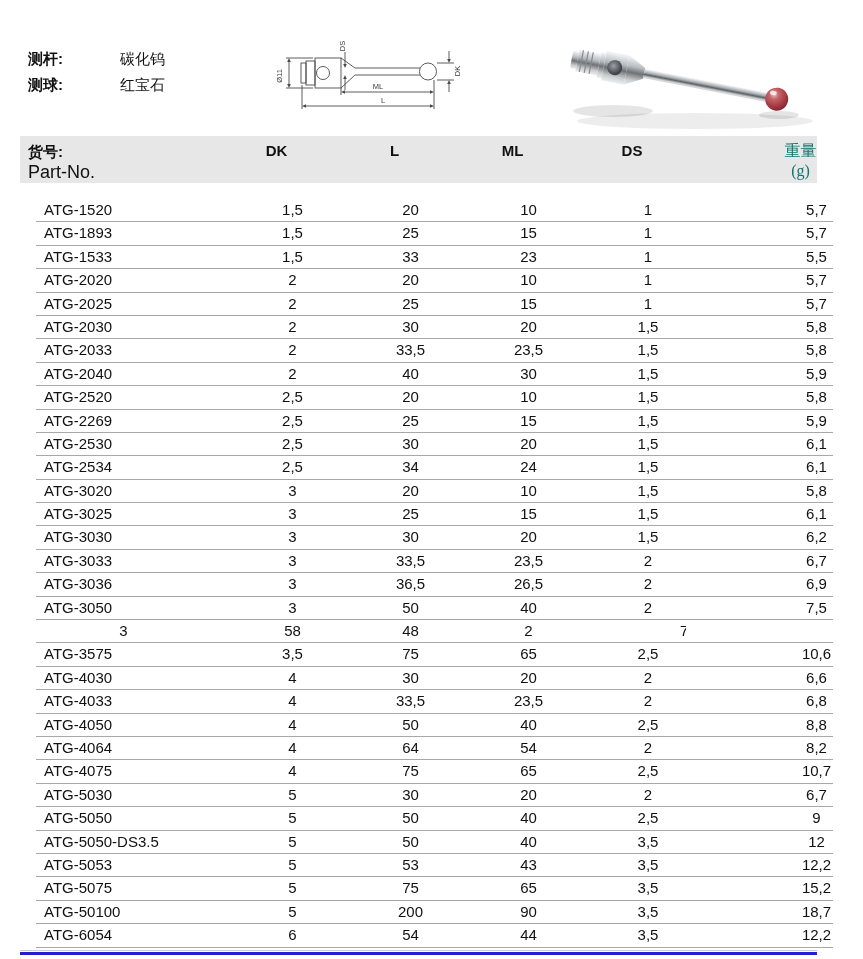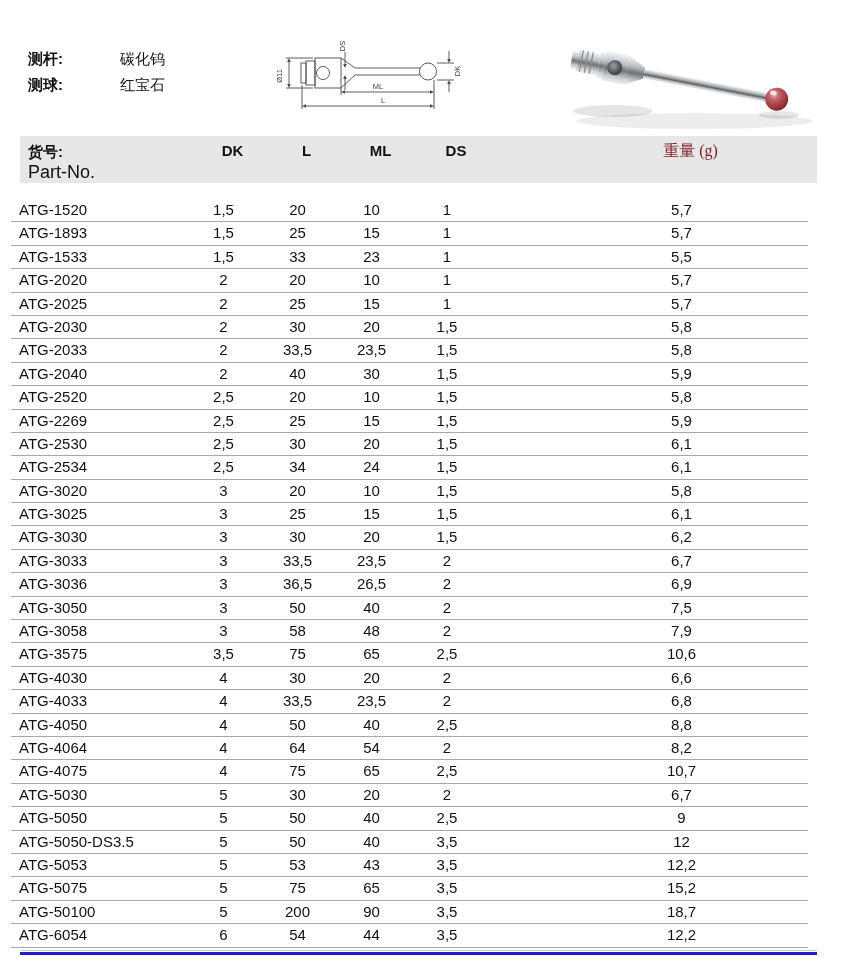--- a/index.html
+++ b/index.html
@@ -19,6 +19,7 @@
   .grid-cols{
     display:grid;
     grid-template-columns:175px 75px 73px 75px 76px 1fr;
+    gap:44px;
   }
   .thead{
     position:absolute;left:20px;top:136px;width:797px;height:47px;

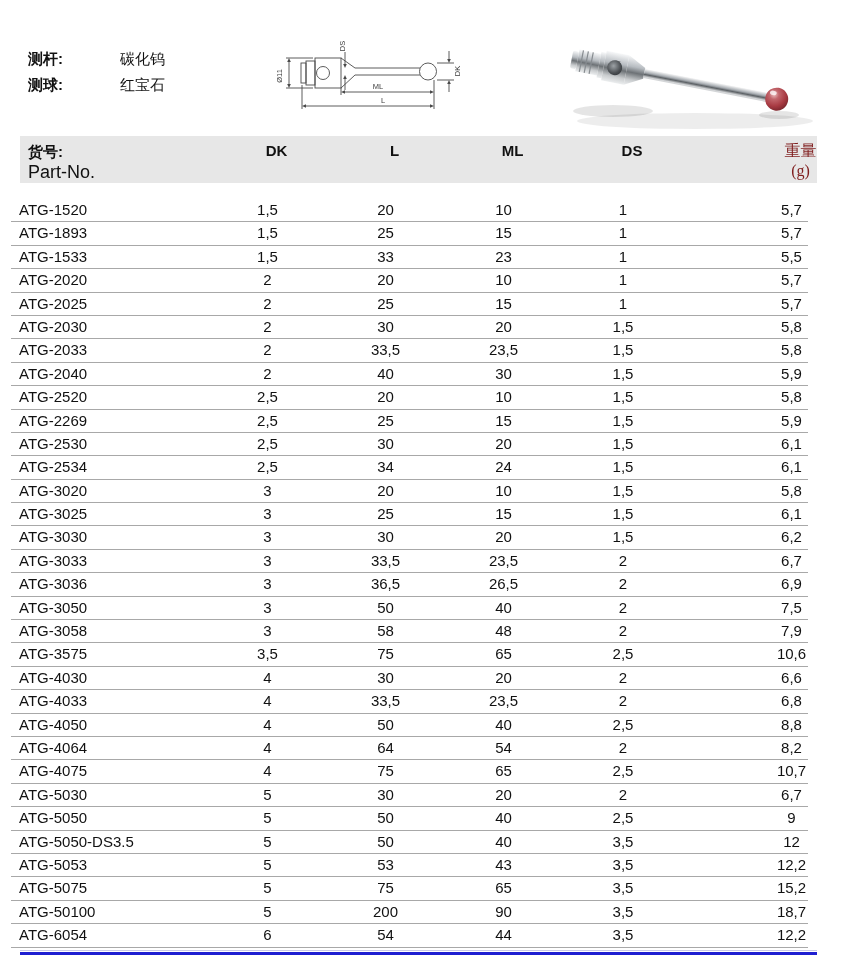--- a/index.html
+++ b/index.html
@@ -31,7 +31,7 @@
   .th-part .en{font-weight:normal;font-size:18px;line-height:21px;}
   .th-weight{
     font-family:"Liberation Serif",serif;font-weight:normal;font-size:16px;
-    padding-left:70px;color:#7f1d1d;
+    padding-left:70px;color:#0f766e;
   }
   .tbody{position:absolute;left:11px;top:199px;width:797px;}
   .row{

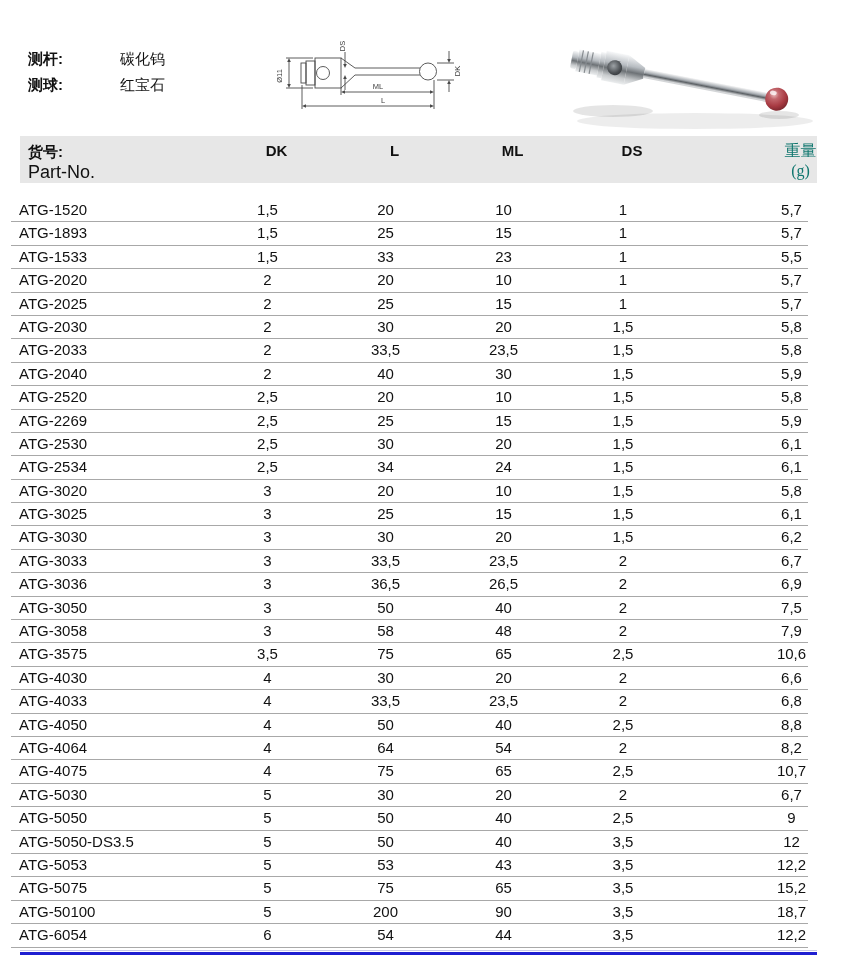--- a/index.html
+++ b/index.html
@@ -33,7 +33,7 @@
     font-family:"Liberation Serif",serif;font-weight:normal;font-size:16px;
     padding-left:70px;color:#0f766e;
   }
-  .tbody{position:absolute;left:11px;top:199px;width:797px;}
+  .tbody{position:absolute;left:36px;top:199px;width:797px;}
   .row{
     height:23.4px;box-sizing:border-box;border-bottom:1px solid #a8a8a8;
     font-size:15px;line-height:22px;

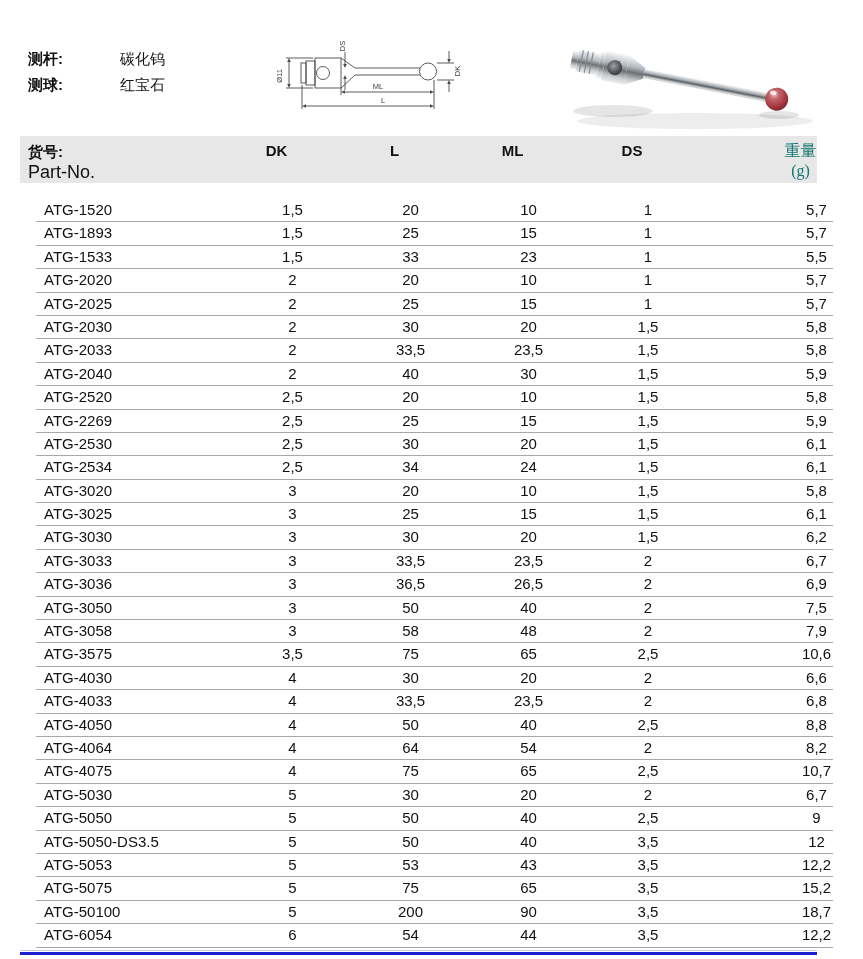--- a/index.html
+++ b/index.html
@@ -345,7 +345,6 @@
     </div>
 
     <div class="row grid-cols">
-      <div class="cell cell-part">ATG-3058</div>
       <div class="cell">3</div>
       <div class="cell">58</div>
       <div class="cell">48</div>

